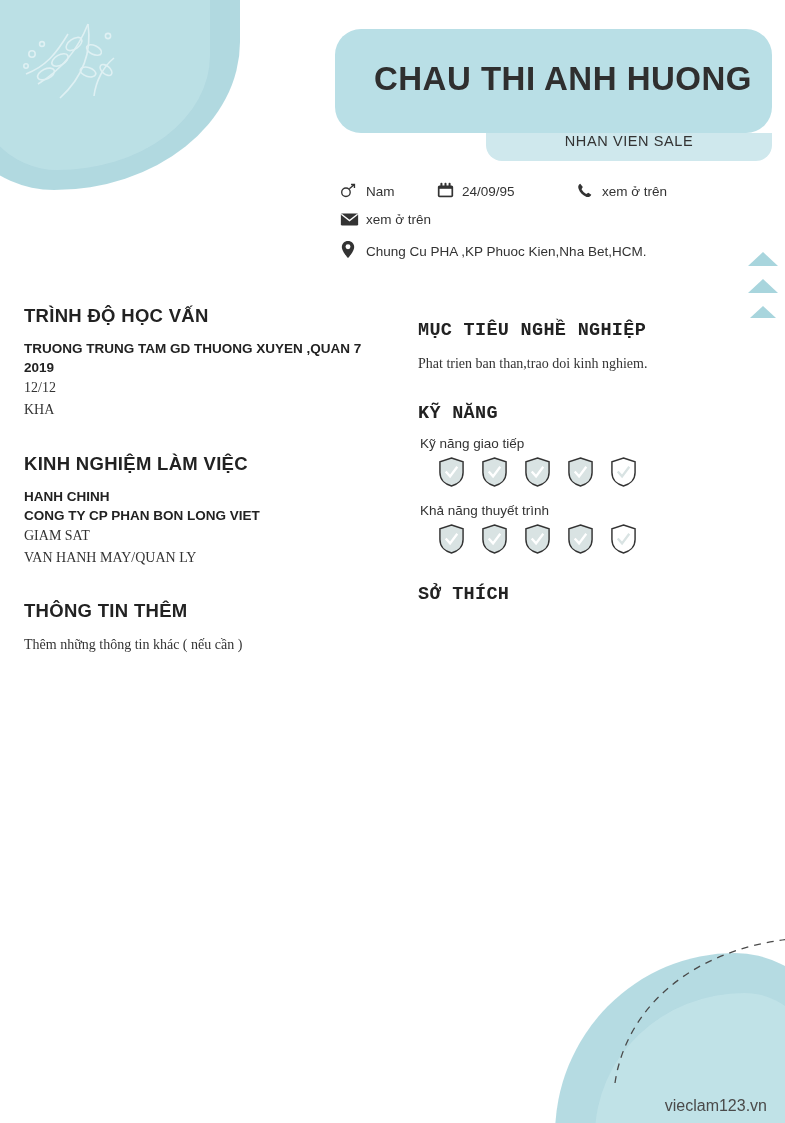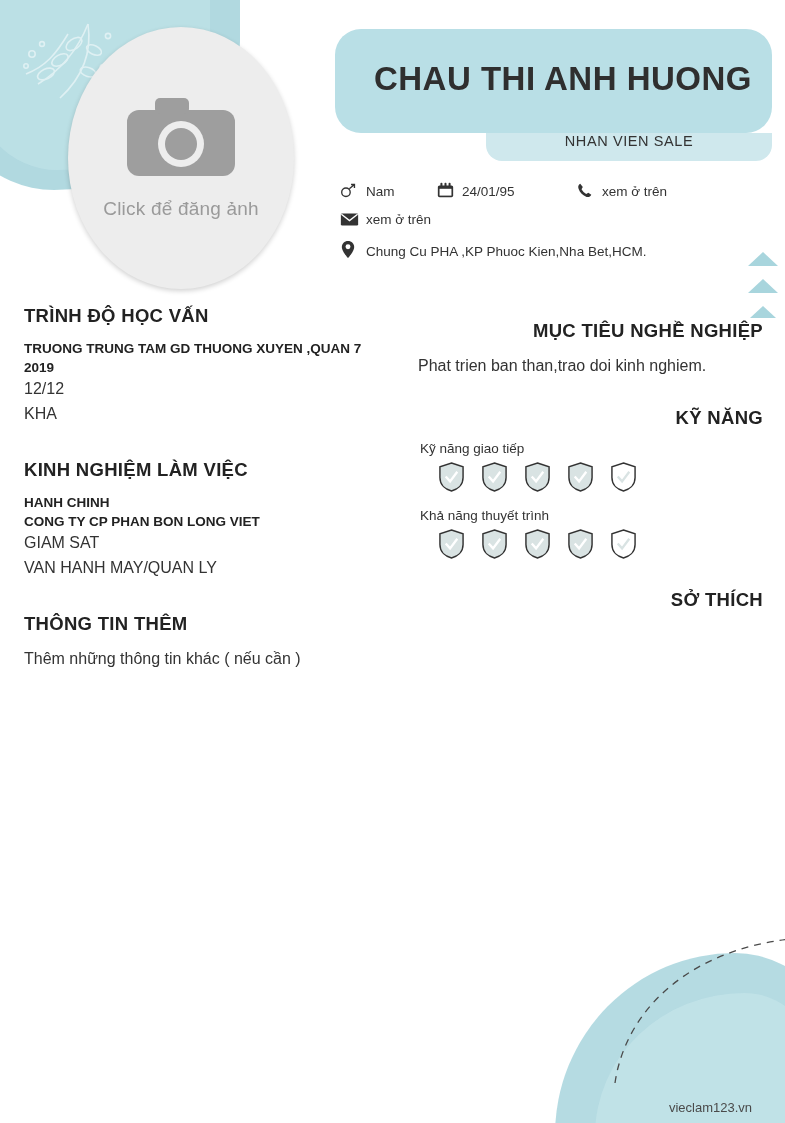--- a/index.html
+++ b/index.html
@@ -325,7 +325,7 @@
               <rect x="14.6" y="1" width="2.4" height="5" rx="1" fill="#333"></rect>
             </svg>
         </span>
-        <span class="contact-val">24/01/95</span>
+        <span class="contact-val">24/09/95</span>
       </div>
       <div class="contact-item">
         <span class="ic">

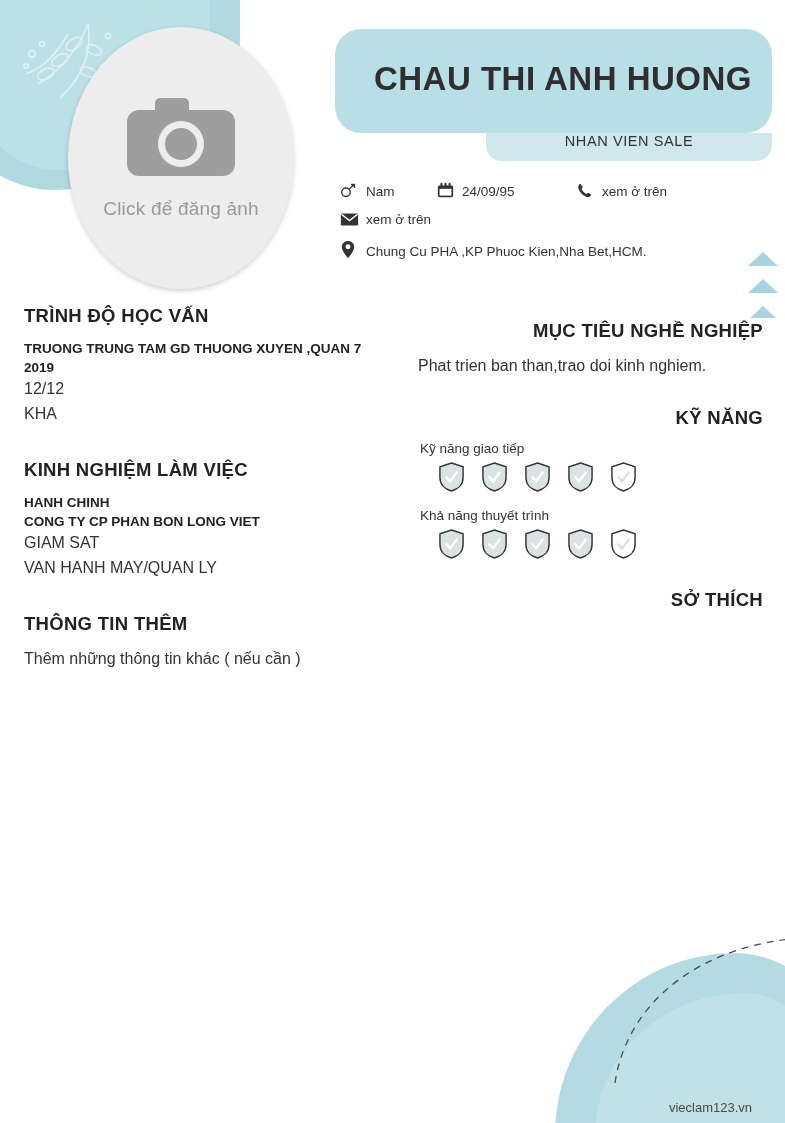--- a/index.html
+++ b/index.html
@@ -287,15 +287,6 @@
     </g>
   </svg>
 
-  <div class="avatar">
-    <svg class="cam" width="120" height="96" viewBox="0 0 120 96">
-      <rect x="6" y="22" width="108" height="66" rx="12" fill="#9e9e9e"></rect>
-      <rect x="34" y="10" width="34" height="16" rx="5" fill="#9e9e9e"></rect>
-      <circle cx="60" cy="56" r="23" fill="#ededed"></circle>
-      <circle cx="60" cy="56" r="16" fill="#9e9e9e"></circle>
-    </svg>
-    <div class="avatar-label">Click để đăng ảnh</div>
-  </div>
 
   <div class="name-band">
     <div class="name-text">CHAU THI ANH HUONG</div>

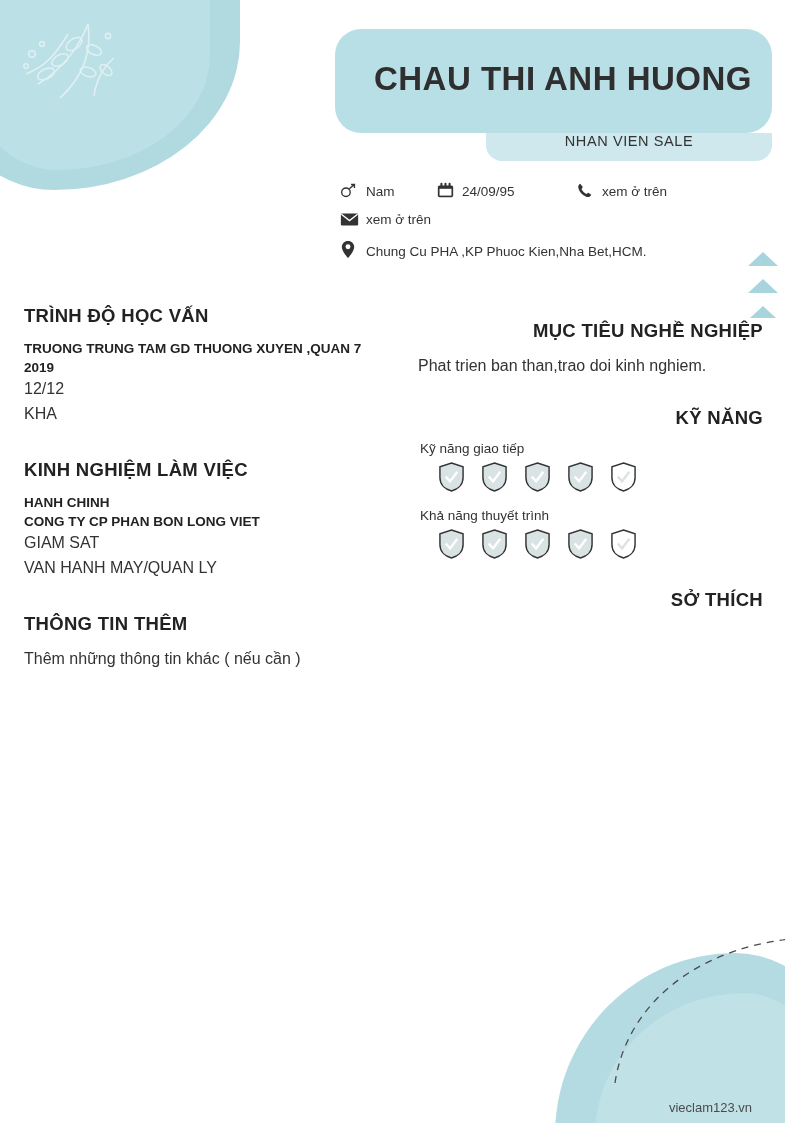--- a/index.html
+++ b/index.html
@@ -199,7 +199,7 @@
     color: #222;
     margin: 0 0 12px 0;
   }
-  .sec-title.right { text-align: right; }
+  .sec-title.right { text-align: left; font-family: Liberation Mono, monospace; }
   .line-b {
     font-size: 13.5px;
     font-weight: bold;

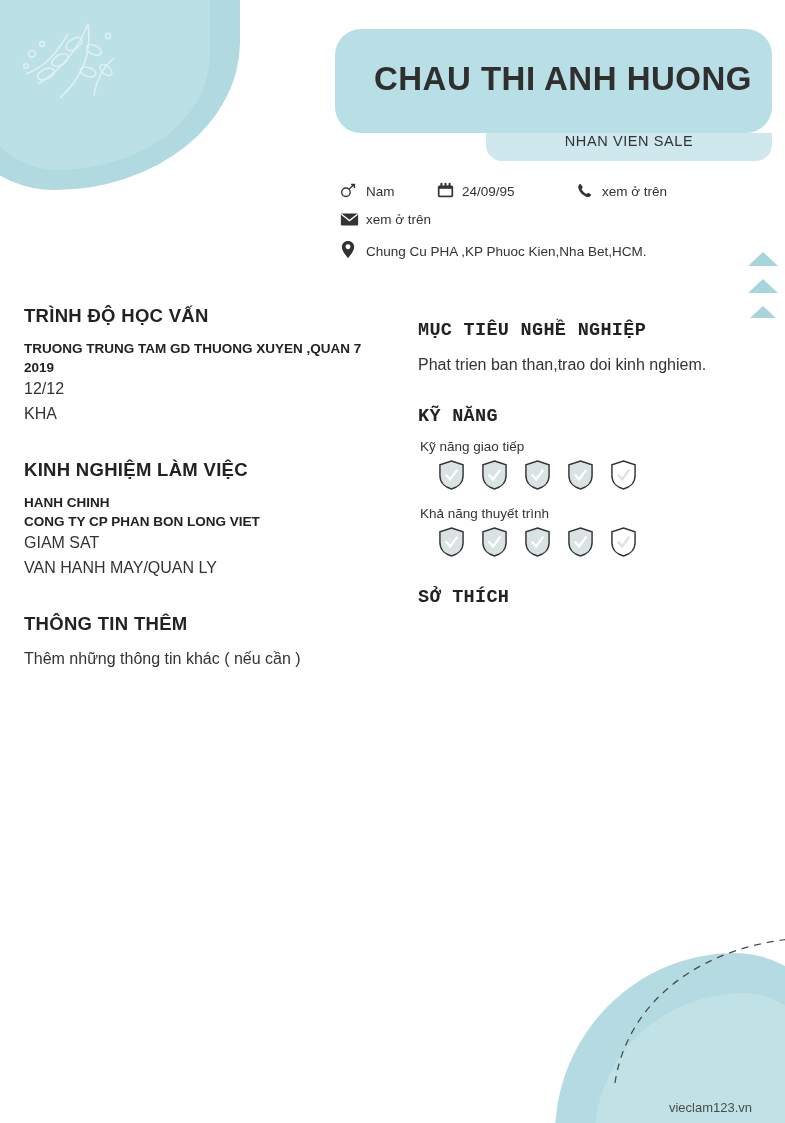--- a/index.html
+++ b/index.html
@@ -207,9 +207,10 @@
     line-height: 1.42;
   }
   .line-n {
-    font-size: 16px;
+    font-size: 14px;
     color: #333;
     line-height: 1.55;
+    font-family: Liberation Serif, serif;
   }
   .block { margin-bottom: 4px; }
   .gap-28 { height: 28px; }

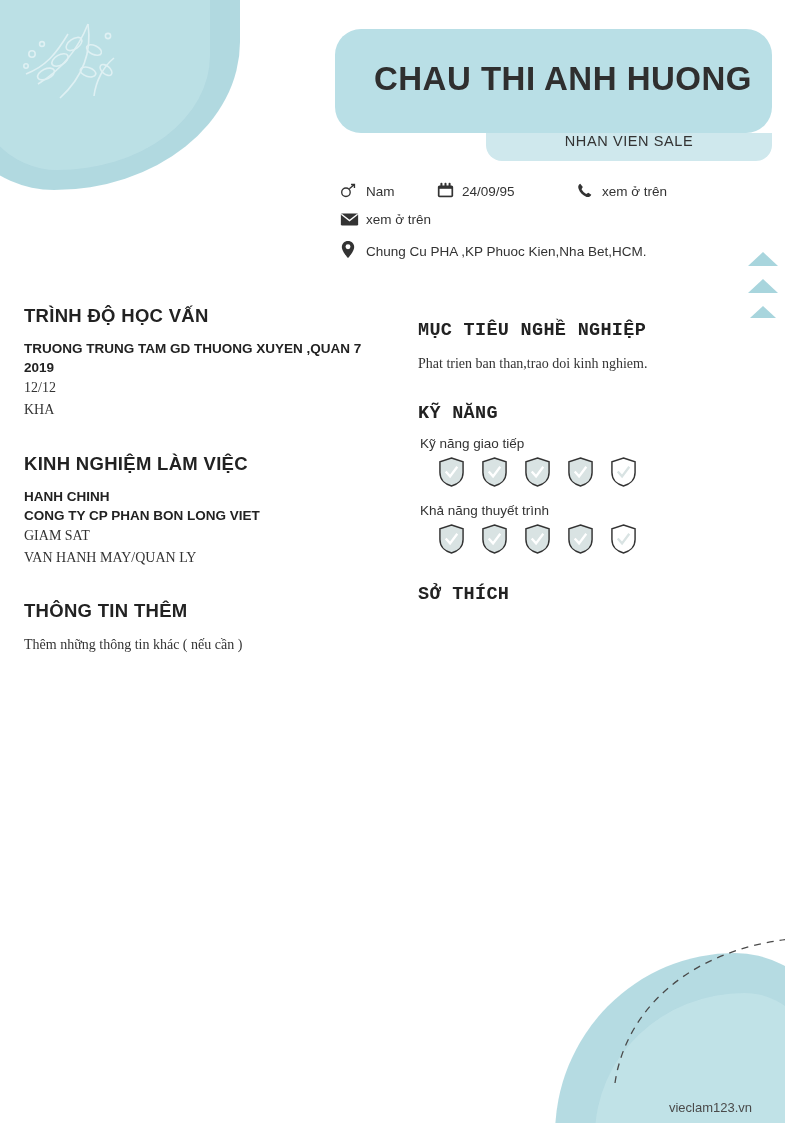--- a/index.html
+++ b/index.html
@@ -256,9 +256,9 @@
 
   .watermark {
     position: absolute;
-    right: 33px;
+    right: 18px;
     bottom: 8px;
-    font-size: 13px;
+    font-size: 16px;
     color: #4a4a4a;
   }
 </style>

